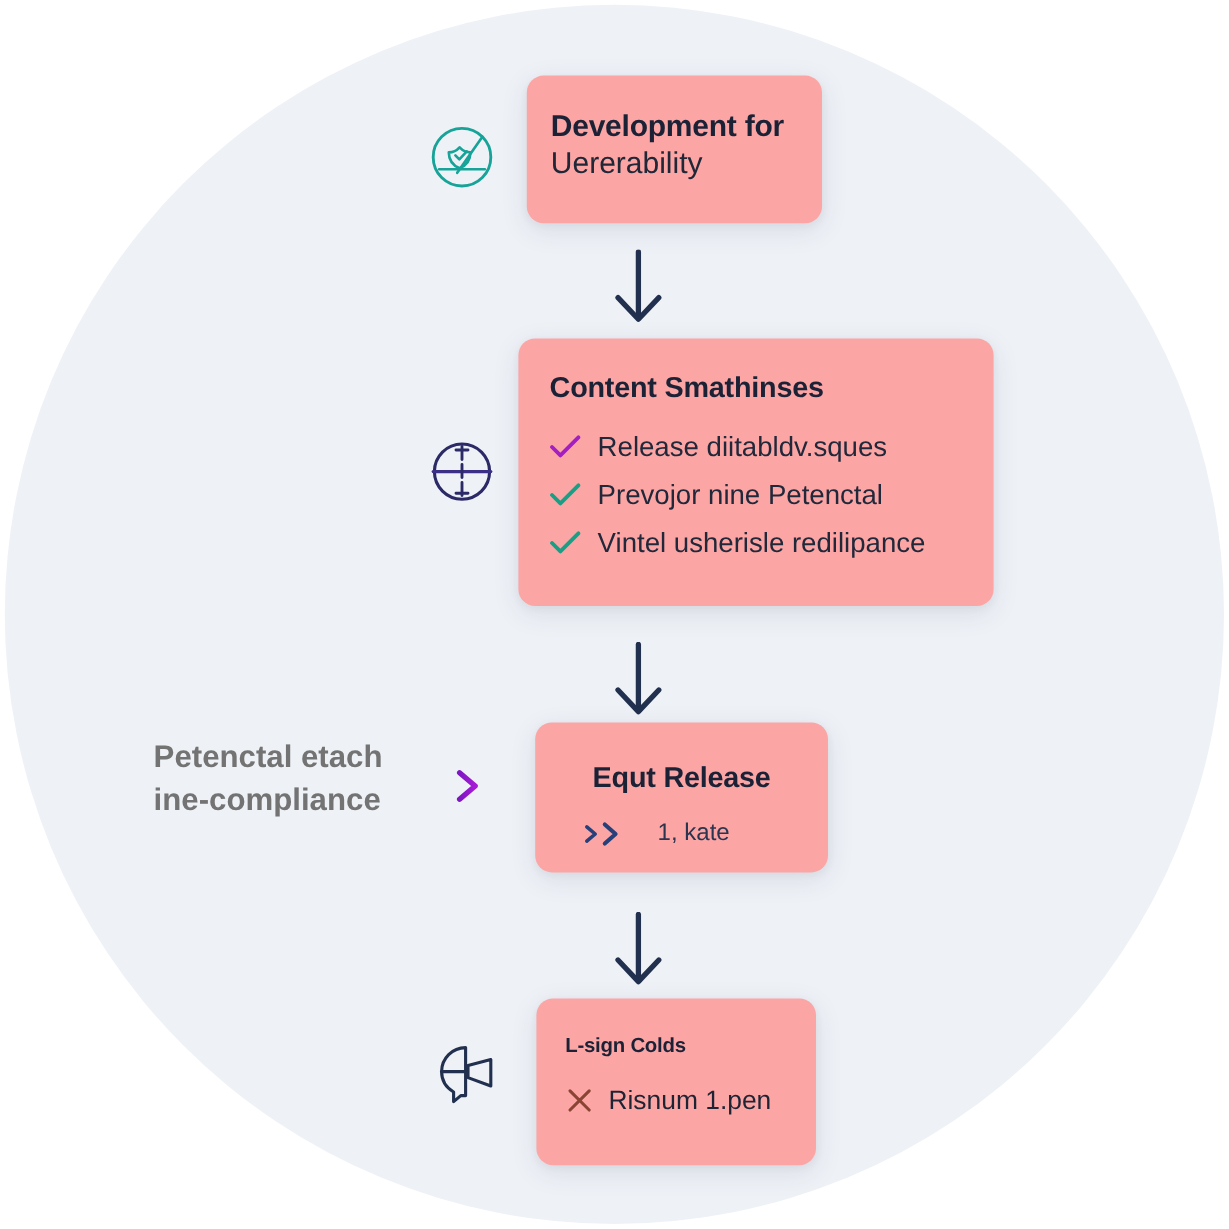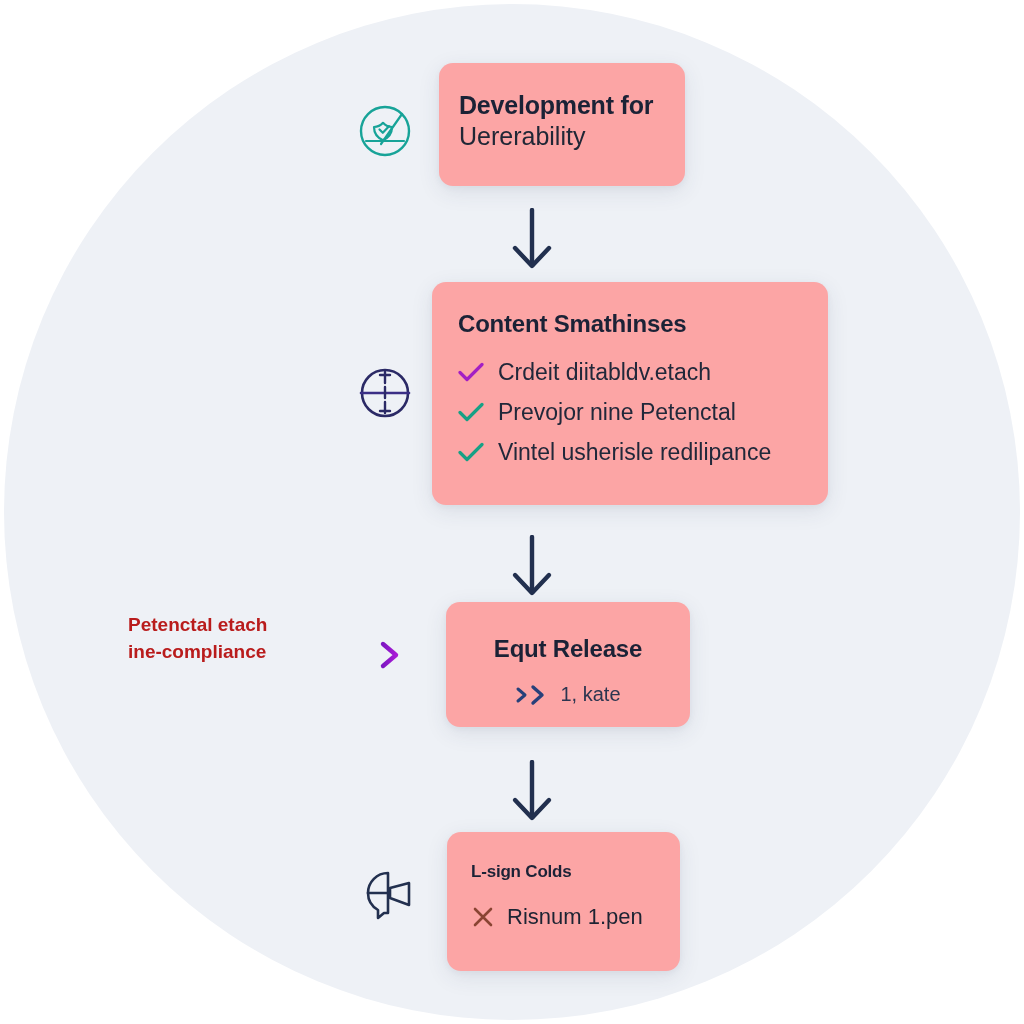--- a/index.html
+++ b/index.html
@@ -204,7 +204,7 @@
       <svg class="tick" viewBox="0 0 26 20">
         <path d="M2 10.5l7 7L24 2.5" stroke="#a31fc4" stroke-width="3.2" fill="none" stroke-linecap="round" stroke-linejoin="round"></path>
       </svg>
-      <span class="label">Crdeit diitabldv.etach</span>
+      <span class="label">Release diitabldv.sques</span>
     </div>
 
     <div class="check-row">

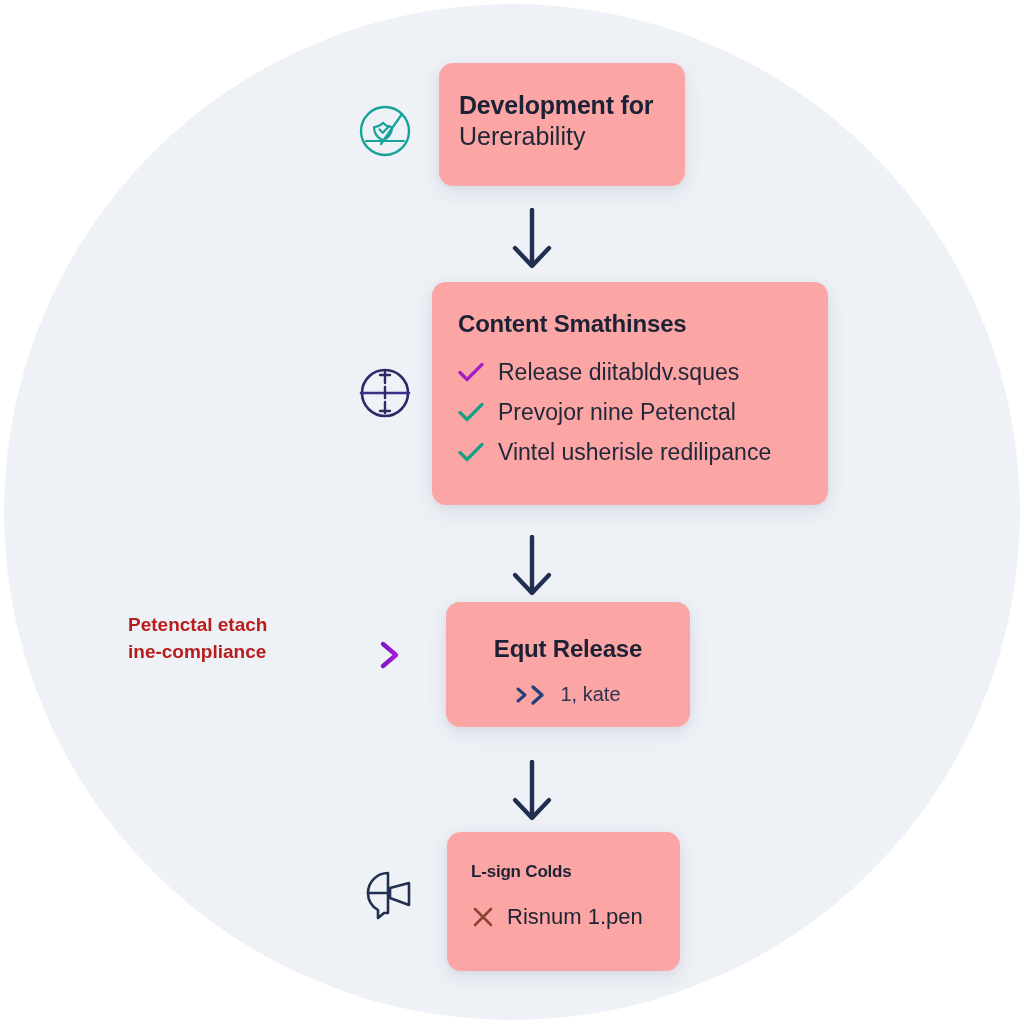--- a/index.html
+++ b/index.html
@@ -152,8 +152,8 @@
     left: 128px;
     top: 612px;
     width: 200px;
-    color: #b91c1c;
-    font-size: 19px;
+    color: #737373;
+    font-size: 26px;
     font-weight: bold;
     line-height: 1.4;
   }

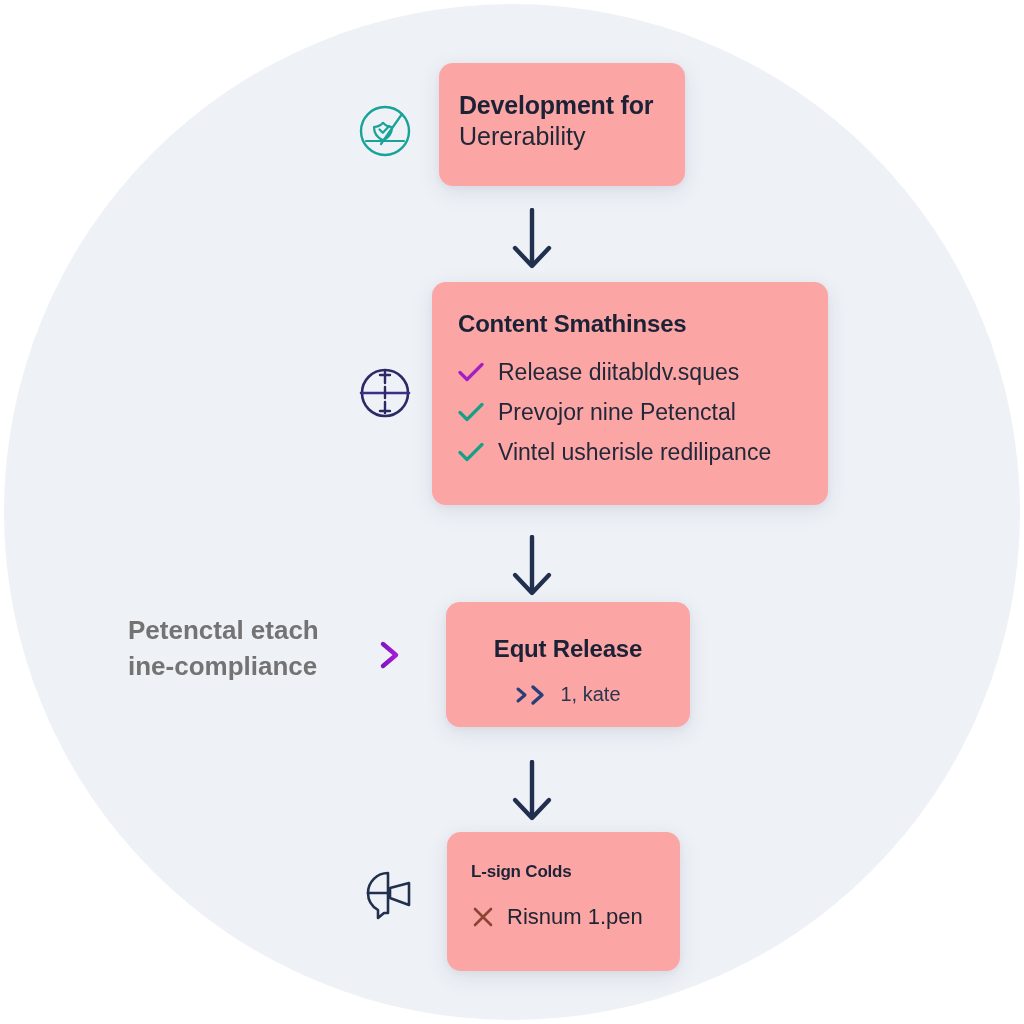--- a/index.html
+++ b/index.html
@@ -96,9 +96,10 @@
   #card-release .meta {
     display: flex;
     align-items: center;
-    justify-content: center;
-    gap: 7px;
+    justify-content: flex-start;
+    gap: 24px;
     margin-top: 20px;
+    padding-left: 40px;
   }
   #card-release .meta .label {
     font-size: 20px;

